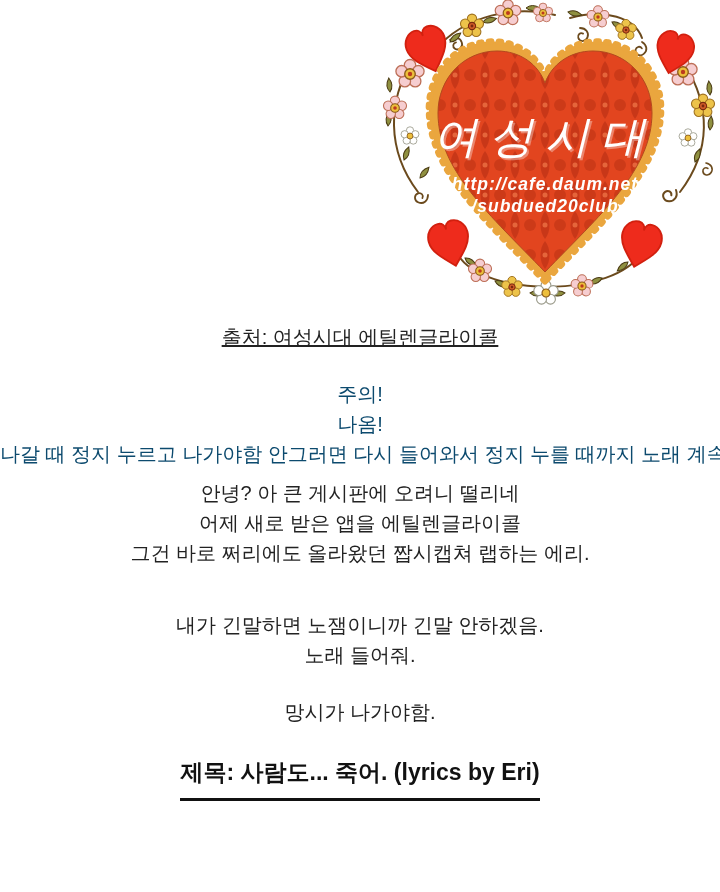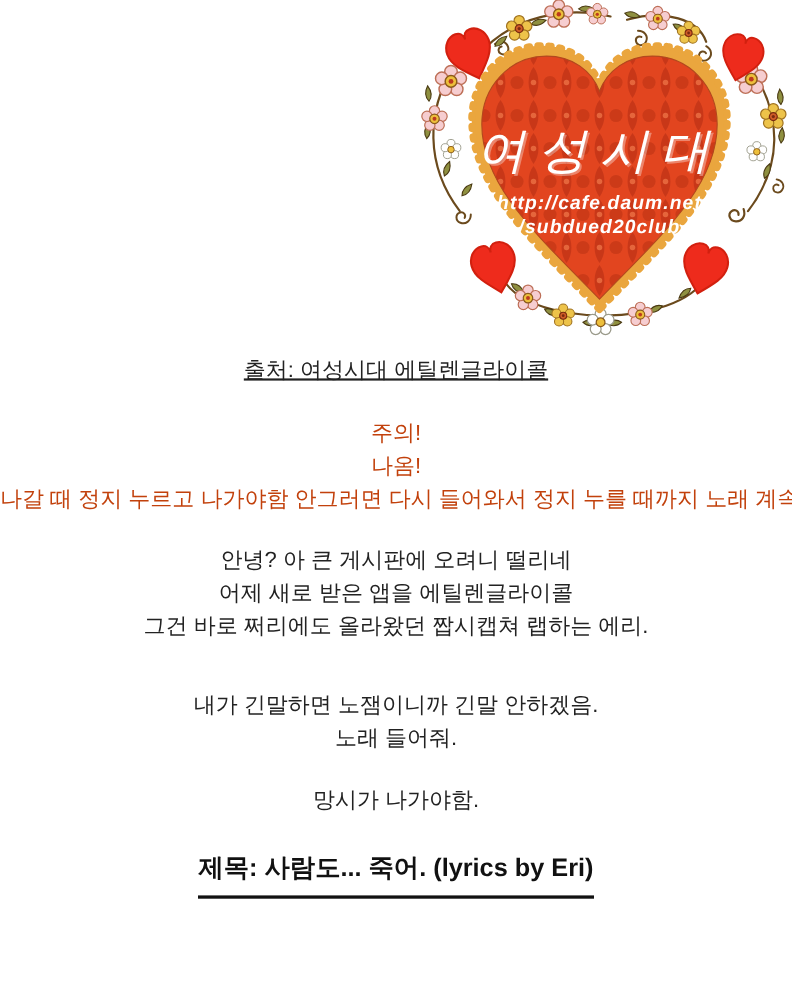--- a/index.html
+++ b/index.html
@@ -12,7 +12,7 @@
   .content{text-align:center;font-size:20px;line-height:30px;}
   .content .line{white-space:nowrap;}
   .source{text-decoration:underline;}
-  .warning{margin-top:27px;color:#c2410c;}
+  .warning{margin-top:27px;color:#0c4a6e;}
   .para.p1{margin-top:25px;}
   .para.p2{margin-top:42px;}
   .para.p3{margin-top:27px;}

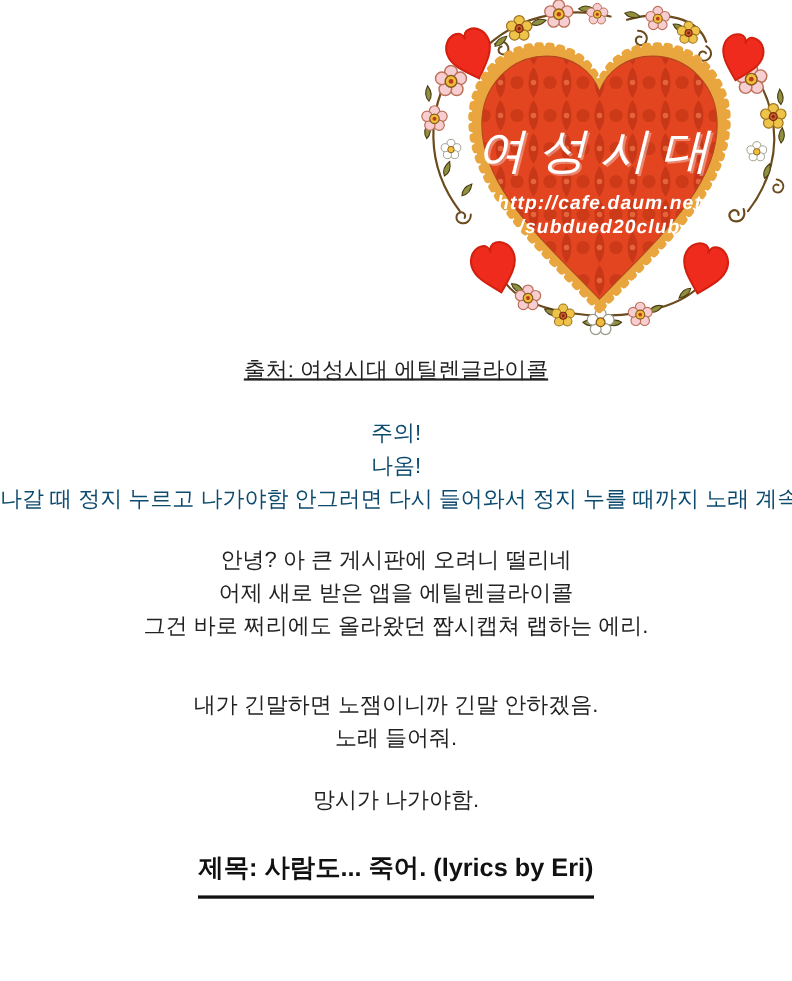--- a/index.html
+++ b/index.html
@@ -13,7 +13,7 @@
   .content .line{white-space:nowrap;}
   .source{text-decoration:underline;}
   .warning{margin-top:27px;color:#0c4a6e;}
-  .para.p1{margin-top:25px;}
+  .para.p1{margin-top:9px;}
   .para.p2{margin-top:42px;}
   .para.p3{margin-top:27px;}
   .song-title{margin-top:30px;font-size:23px;font-weight:bold;color:#111;}

